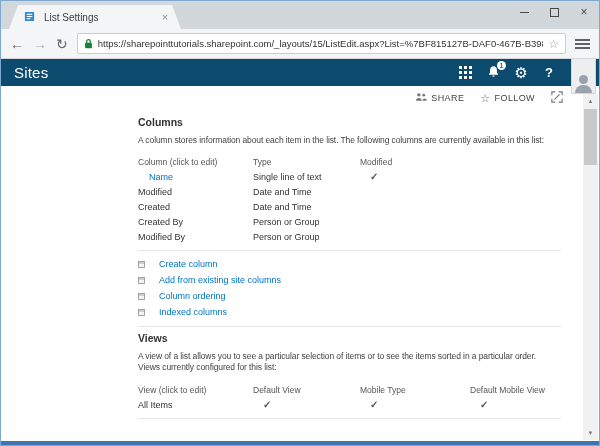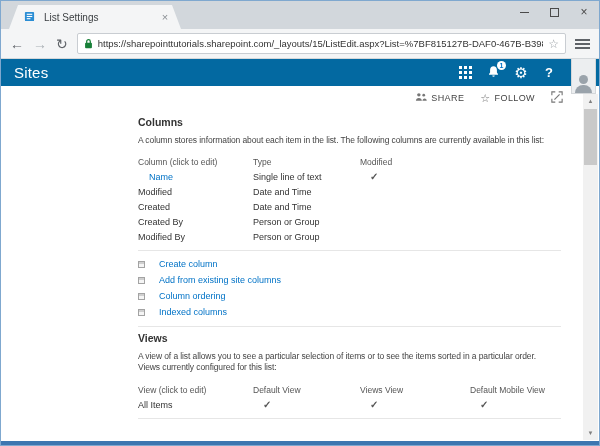--- a/index.html
+++ b/index.html
@@ -30,7 +30,7 @@
   .menu-icon span { display: block; height: 2px; background: #5f6368; }
 
   
-  .suitebar { height: 27px; background: #0369a1; display: flex; align-items: center; padding-left: 13px; position: relative; }
+  .suitebar { height: 27px; background: #0c4a6e; display: flex; align-items: center; padding-left: 13px; position: relative; }
   .suitebar-title { color: #fff; font-size: 15px; font-weight: 400; letter-spacing: .2px; }
   .suitebar-icons { margin-left: auto; display: flex; align-items: center; margin-right: 36px; }
   .sb-icon { width: 28px; height: 27px; display: flex; align-items: center; justify-content: center; position: relative; }

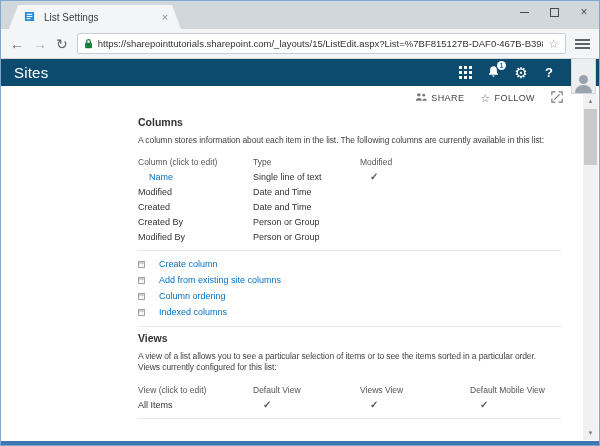--- a/index.html
+++ b/index.html
@@ -260,7 +260,7 @@
       <div class="grid-views thead">
         <span>View (click to edit)</span>
         <span>Default View</span>
-        <span>Views View</span>
+        <span>Mobile Type</span>
         <span>Default Mobile View</span>
       </div>
 

